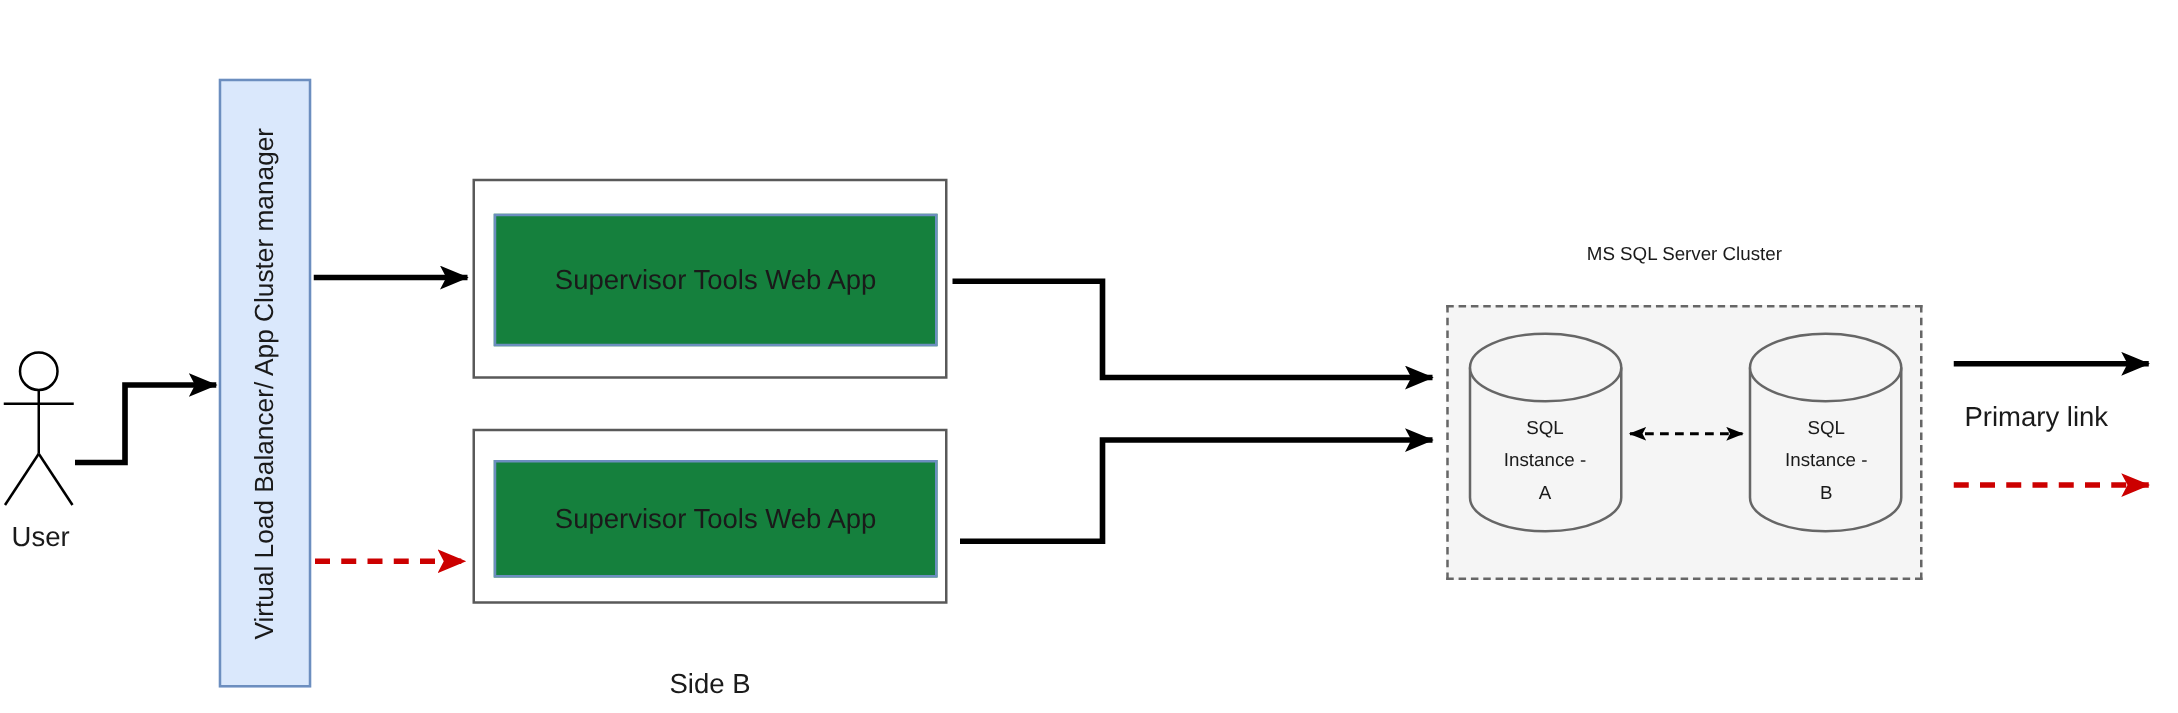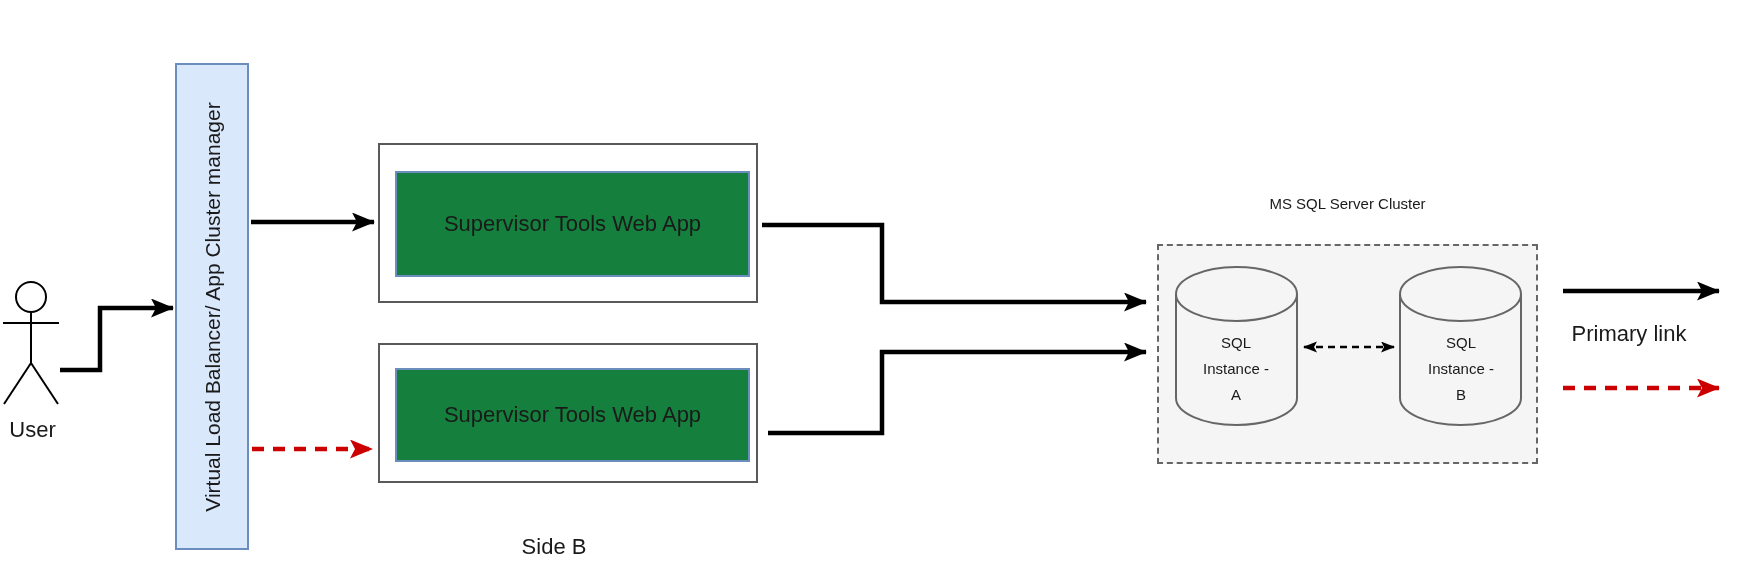--- a/index.html
+++ b/index.html
@@ -35,7 +35,7 @@
   .lbl{position:absolute;z-index:3;text-align:center;font-size:22px;line-height:24px;}
   .user-lbl{left:-20px;top:418px;width:105px;}
   .side-a-lbl{left:378px;top:76px;width:380px;}
-  .side-b-lbl{left:364px;top:535px;width:380px;}
+  .side-b-lbl{left:378px;top:535px;width:380px;}
   .cluster-lbl{left:1157px;top:192px;width:381px;font-size:15px;}
   .cyl-lbl{
     width:150px;height:130px;display:flex;align-items:center;justify-content:center;

